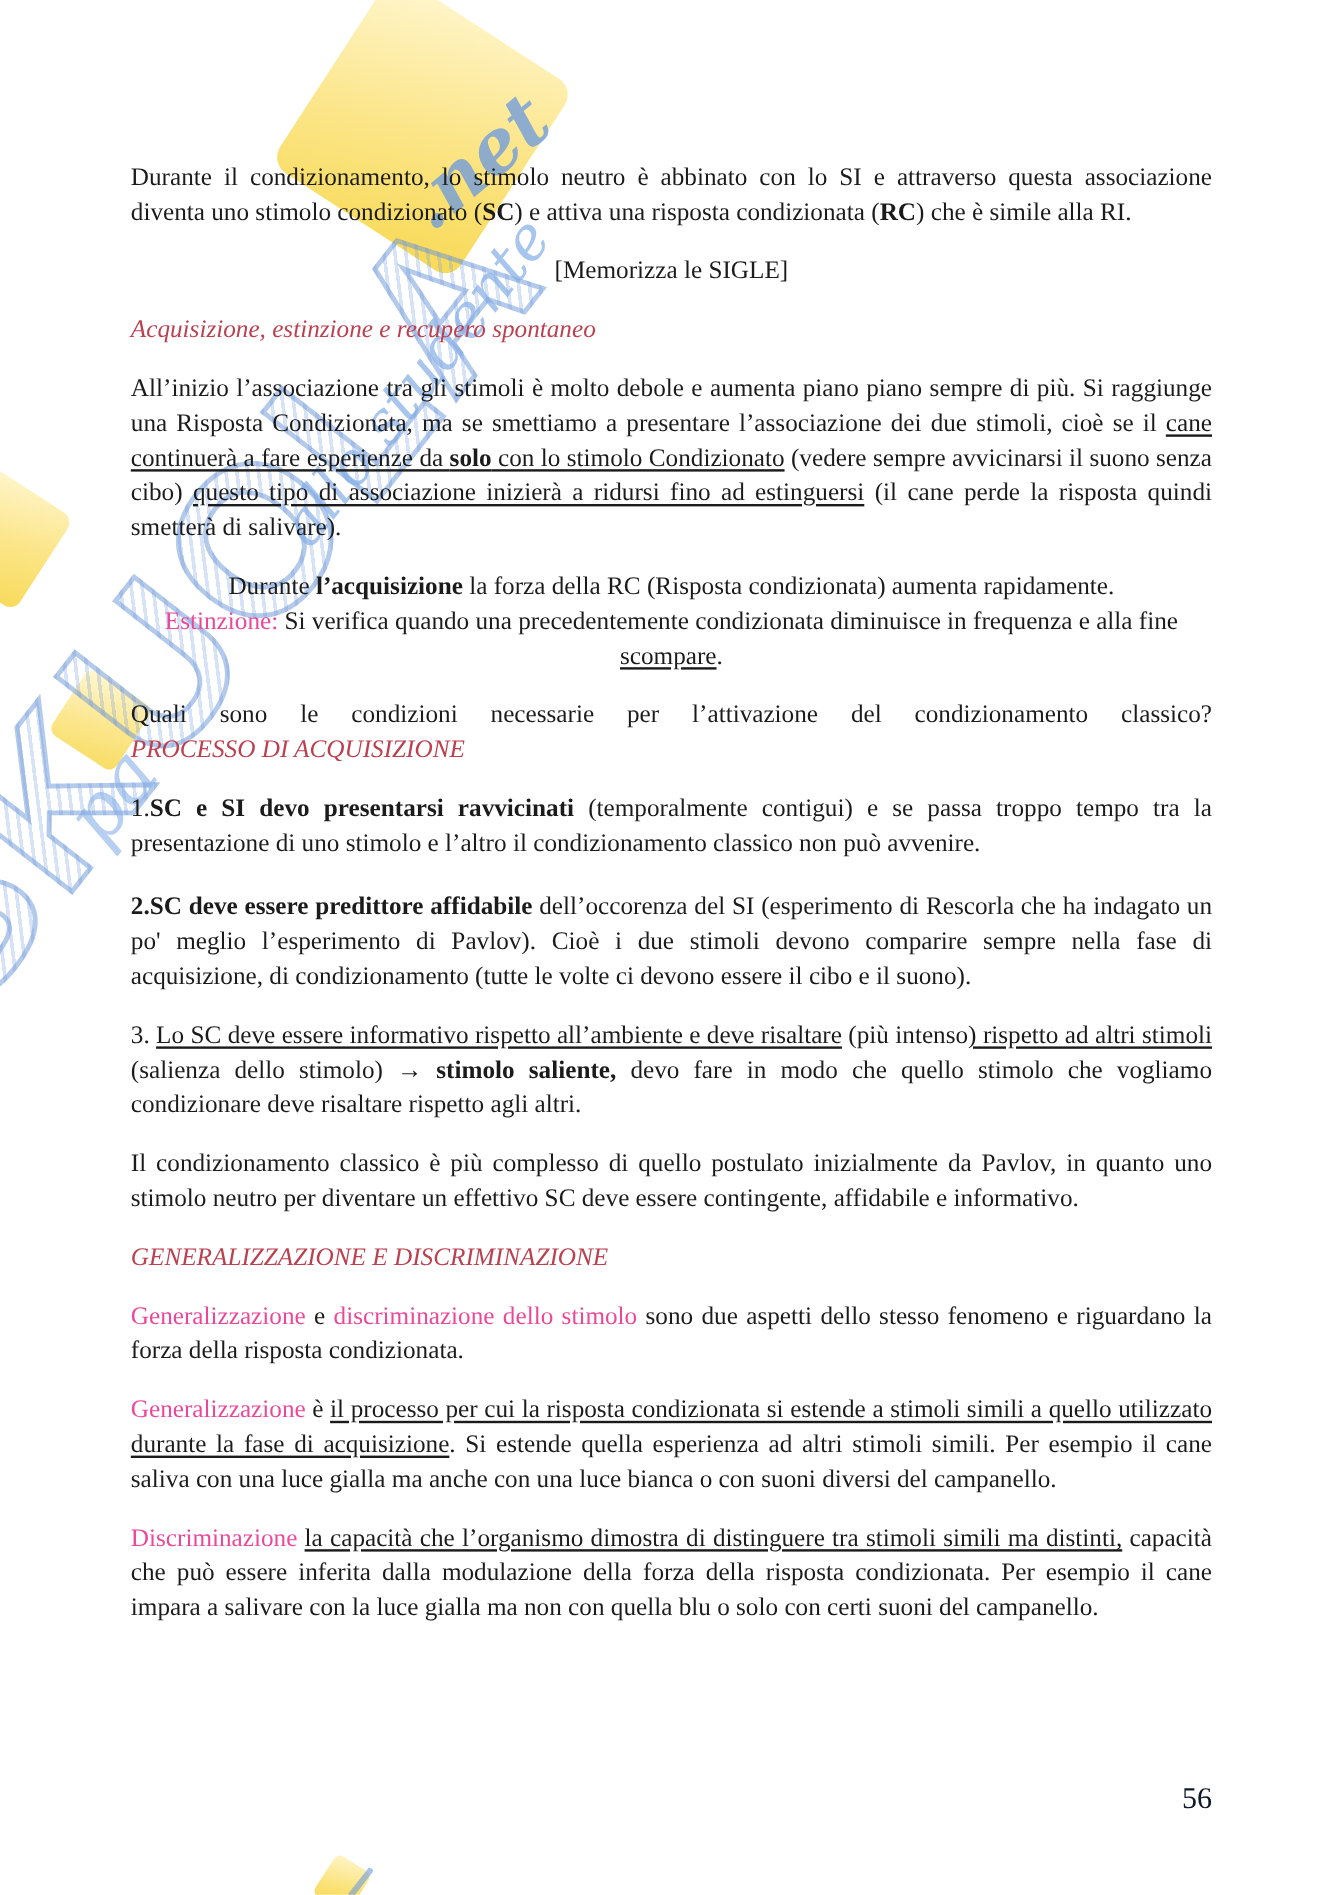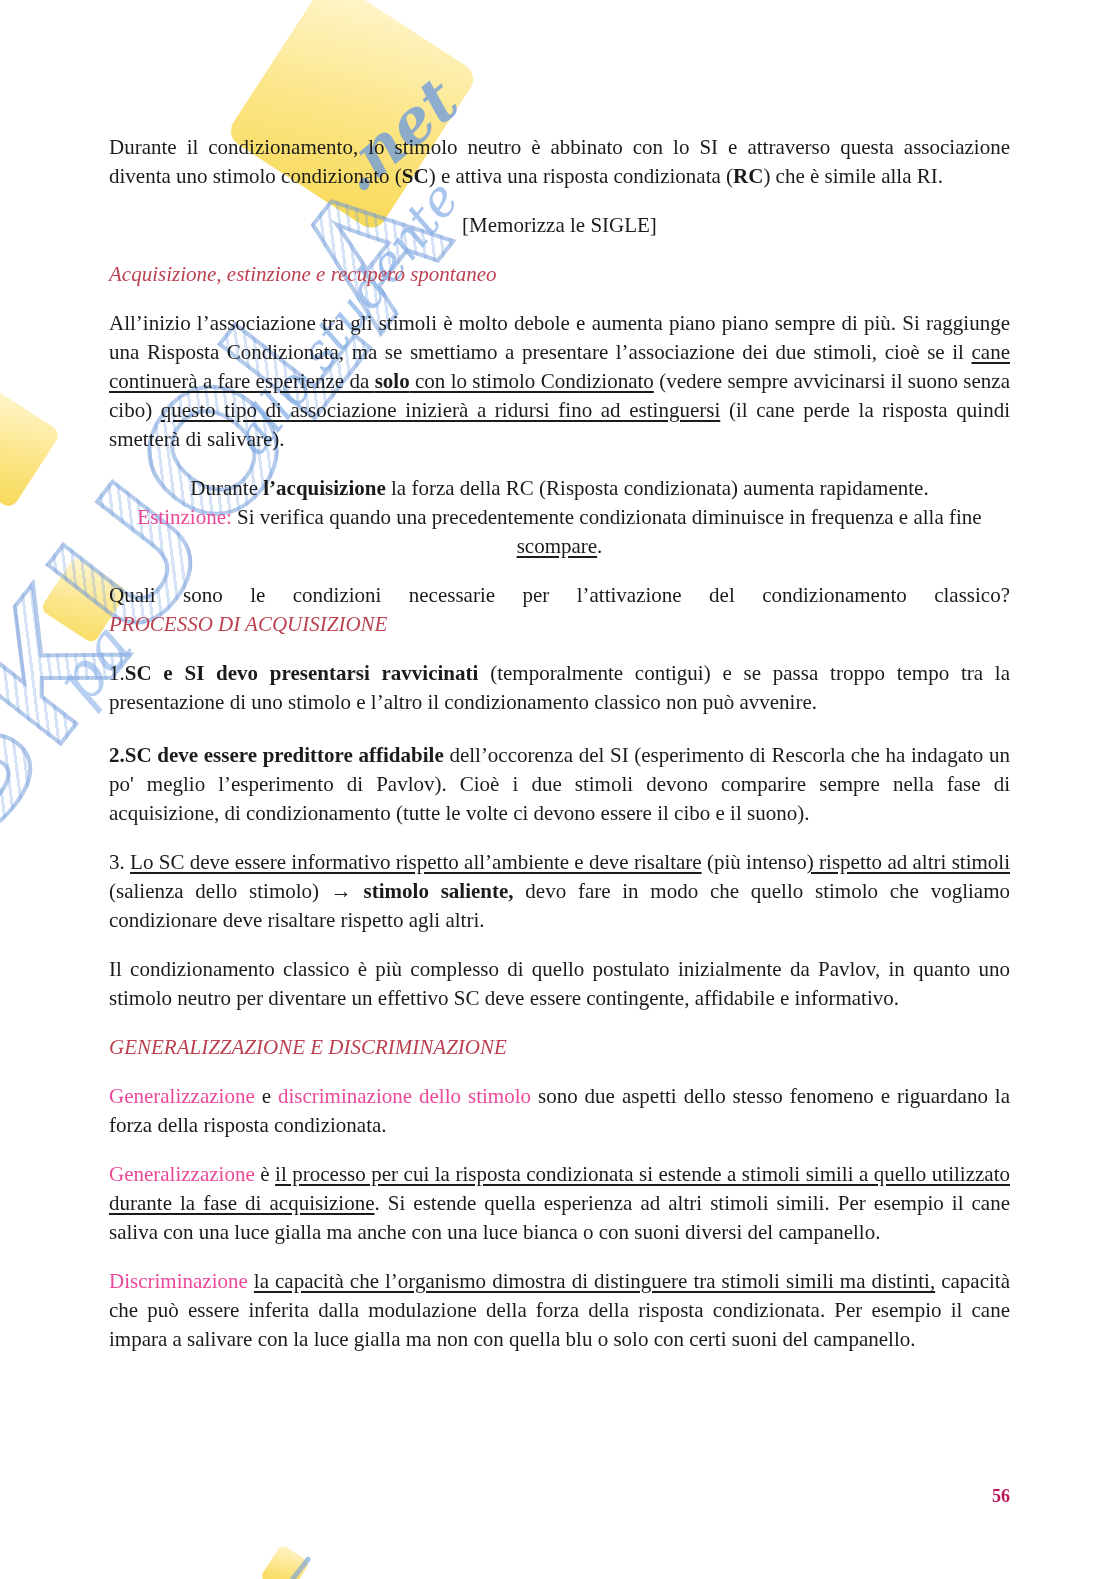--- a/index.html
+++ b/index.html
@@ -76,7 +76,7 @@
 
   .page-number{
     position:absolute;right:106px;top:1486px;z-index:1;
-    font-size:18px;color:#be185d;font-weight:bold;
+    font-size:25px;color:#0f172a;
   }
 </style>
 </head>

